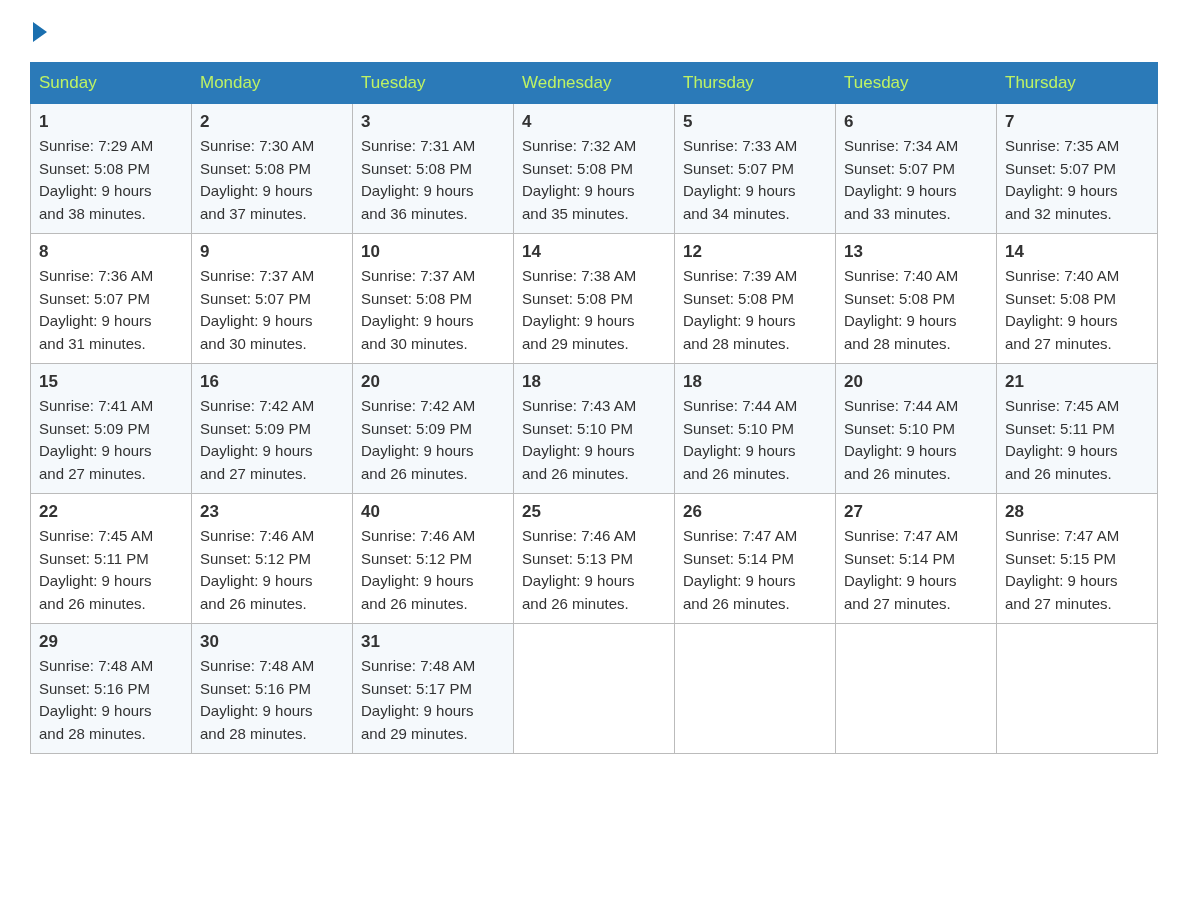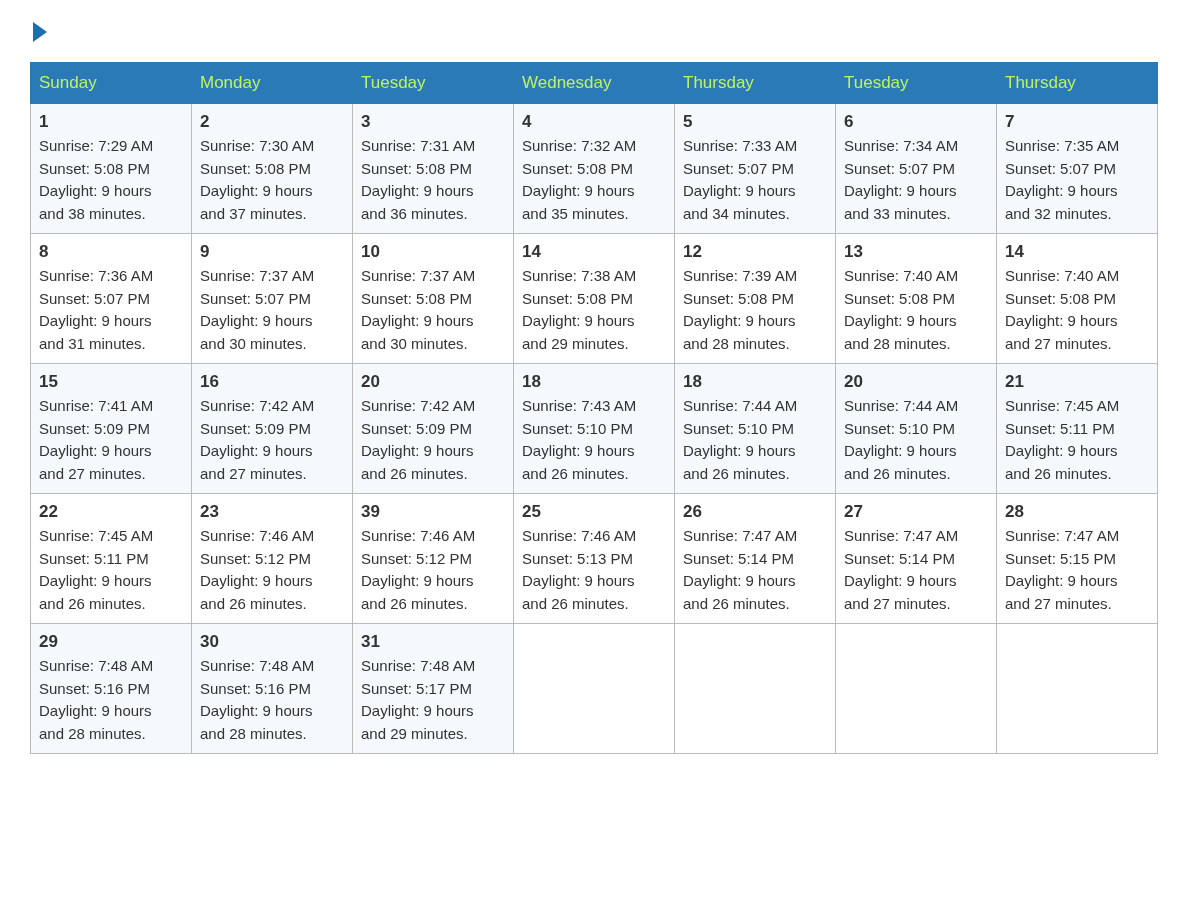--- a/index.html
+++ b/index.html
@@ -164,7 +164,7 @@
       <tr>
         <td><span class="day-number">22</span><span class="day-info">Sunrise: 7:45 AM<br>Sunset: 5:11 PM<br>Daylight: 9 hours<br>and 26 minutes.</span></td>
         <td><span class="day-number">23</span><span class="day-info">Sunrise: 7:46 AM<br>Sunset: 5:12 PM<br>Daylight: 9 hours<br>and 26 minutes.</span></td>
-        <td><span class="day-number">39</span><span class="day-info">Sunrise: 7:46 AM<br>Sunset: 5:12 PM<br>Daylight: 9 hours<br>and 26 minutes.</span></td>
+        <td><span class="day-number">40</span><span class="day-info">Sunrise: 7:46 AM<br>Sunset: 5:12 PM<br>Daylight: 9 hours<br>and 26 minutes.</span></td>
         <td><span class="day-number">25</span><span class="day-info">Sunrise: 7:46 AM<br>Sunset: 5:13 PM<br>Daylight: 9 hours<br>and 26 minutes.</span></td>
         <td><span class="day-number">26</span><span class="day-info">Sunrise: 7:47 AM<br>Sunset: 5:14 PM<br>Daylight: 9 hours<br>and 26 minutes.</span></td>
         <td><span class="day-number">27</span><span class="day-info">Sunrise: 7:47 AM<br>Sunset: 5:14 PM<br>Daylight: 9 hours<br>and 27 minutes.</span></td>

